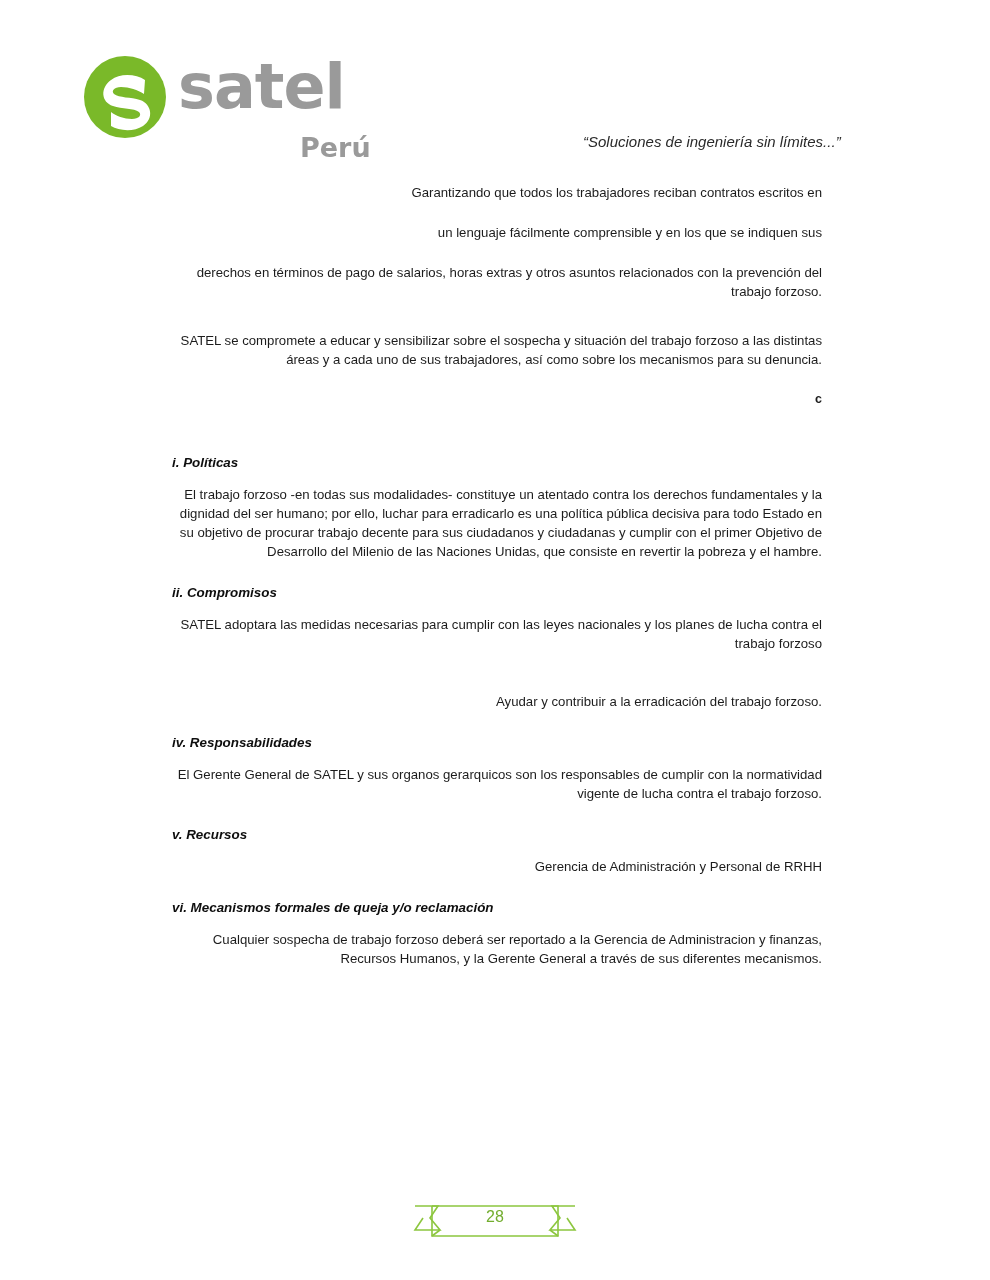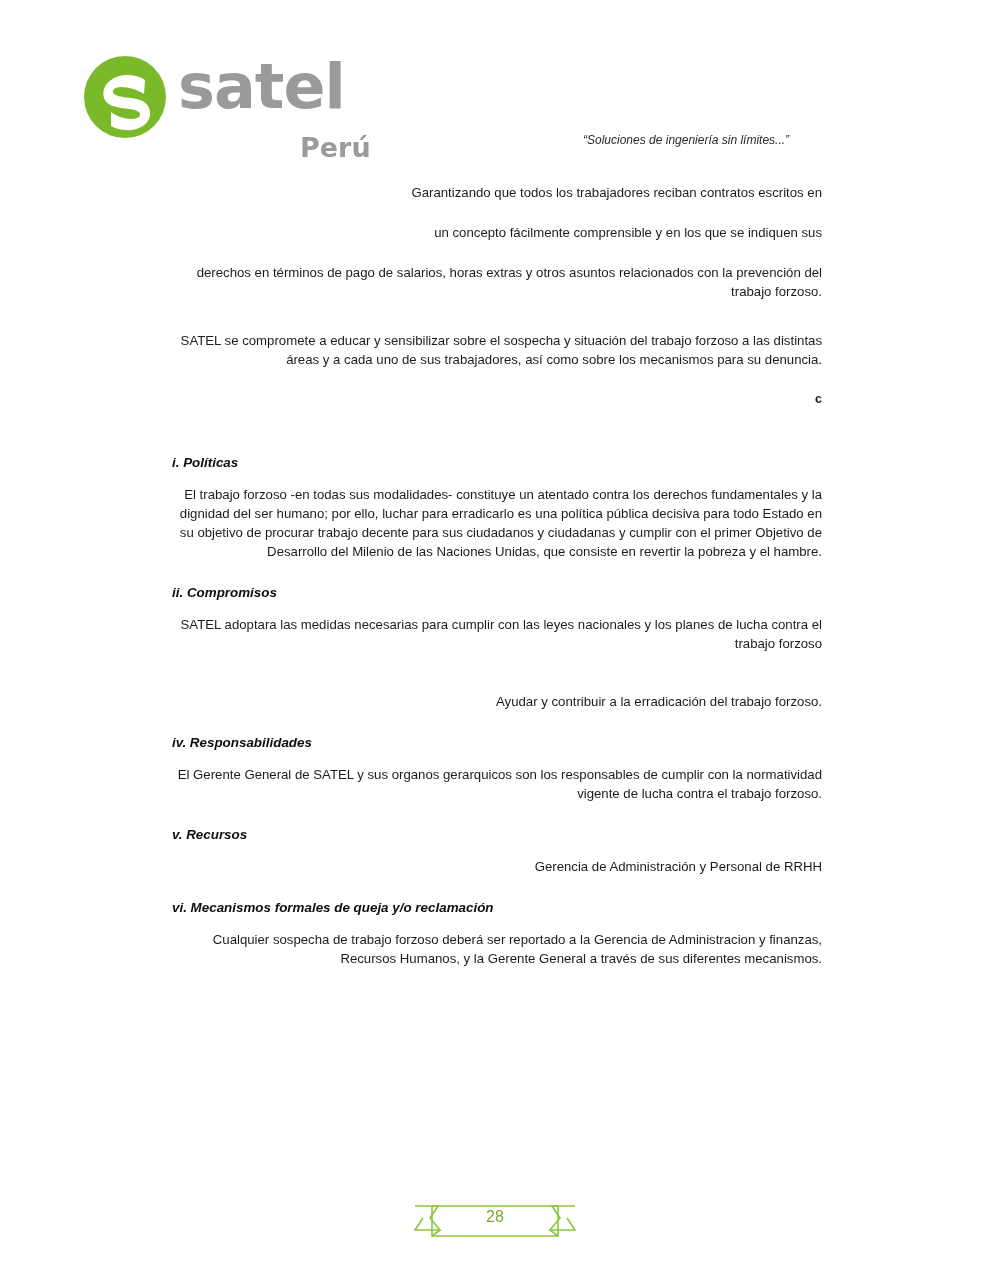--- a/index.html
+++ b/index.html
@@ -84,7 +84,7 @@
     left: 583px;
     top: 95px;
     font-family: "Liberation Sans", sans-serif;
-    font-size: 12px;
+    font-size: 15px;
     font-style: italic;
     color: #2a2a2a;
   }

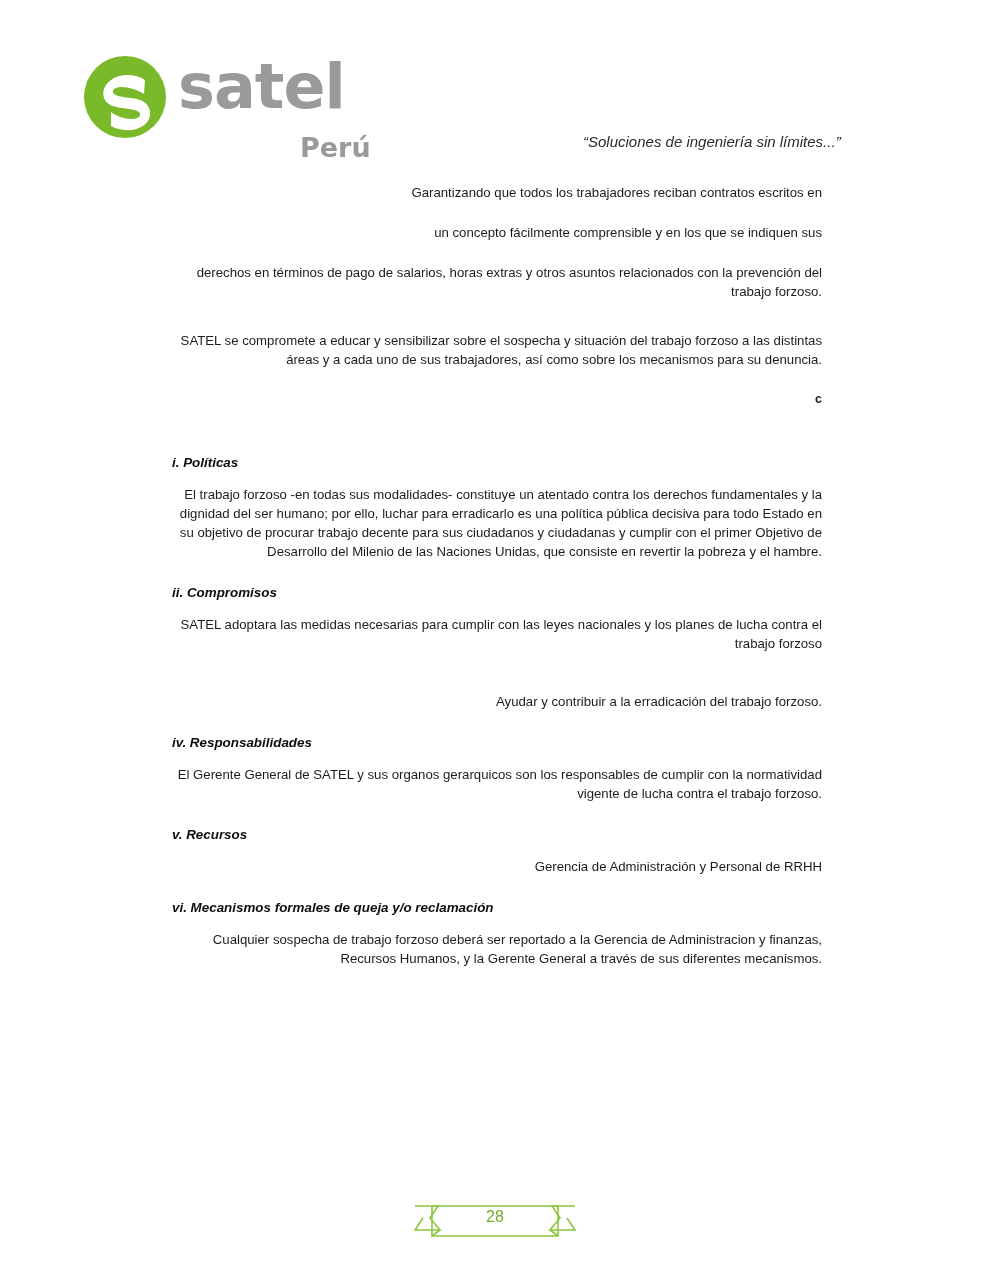--- a/index.html
+++ b/index.html
@@ -175,7 +175,7 @@
   <div class="content">
 
     <p class="para spaced-line">Garantizando que todos los trabajadores reciban contratos escritos en</p>
-    <p class="para spaced-line">un concepto fácilmente comprensible y en los que se indiquen sus</p>
+    <p class="para spaced-line">un lenguaje fácilmente comprensible y en los que se indiquen sus</p>
     <p class="para">derechos en términos de pago de salarios, horas extras y otros asuntos relacionados con la prevención del trabajo forzoso.</p>
 
     <div class="gap-mid"></div>

